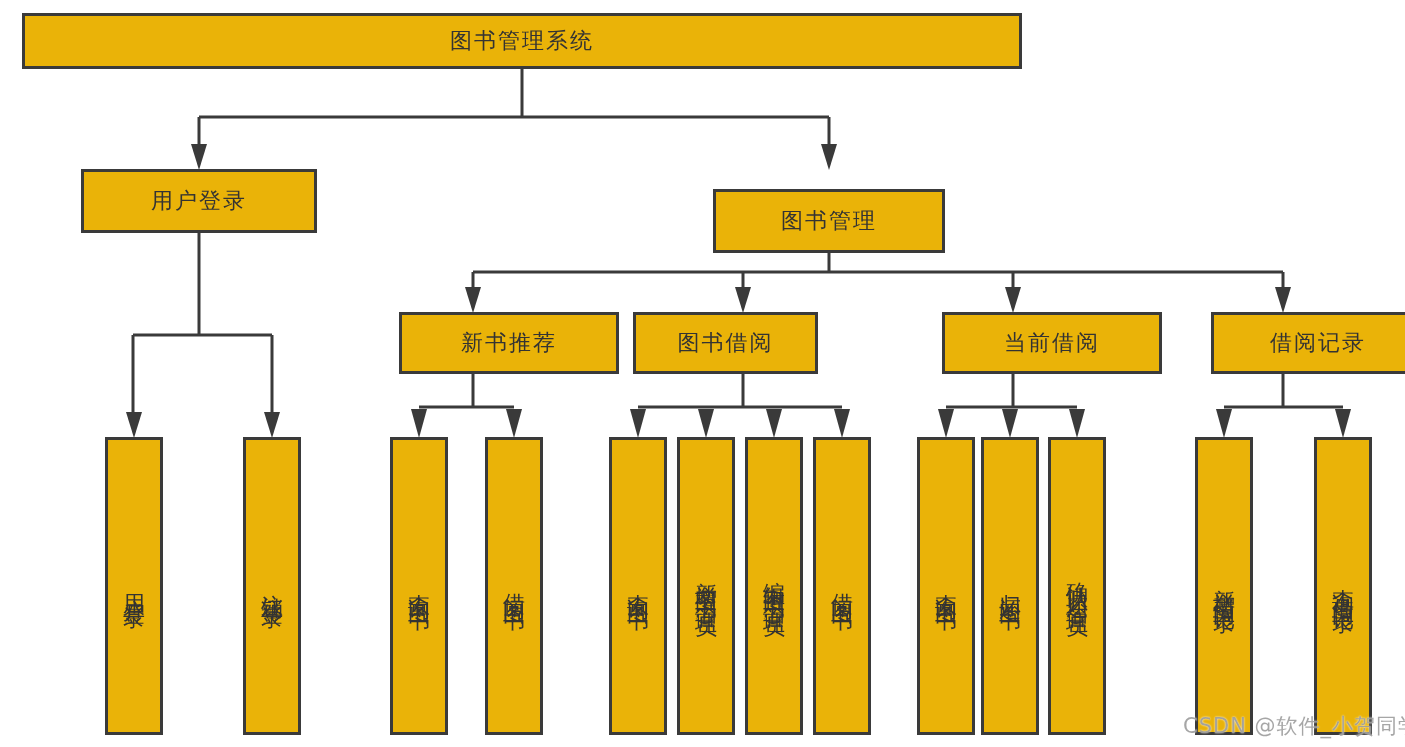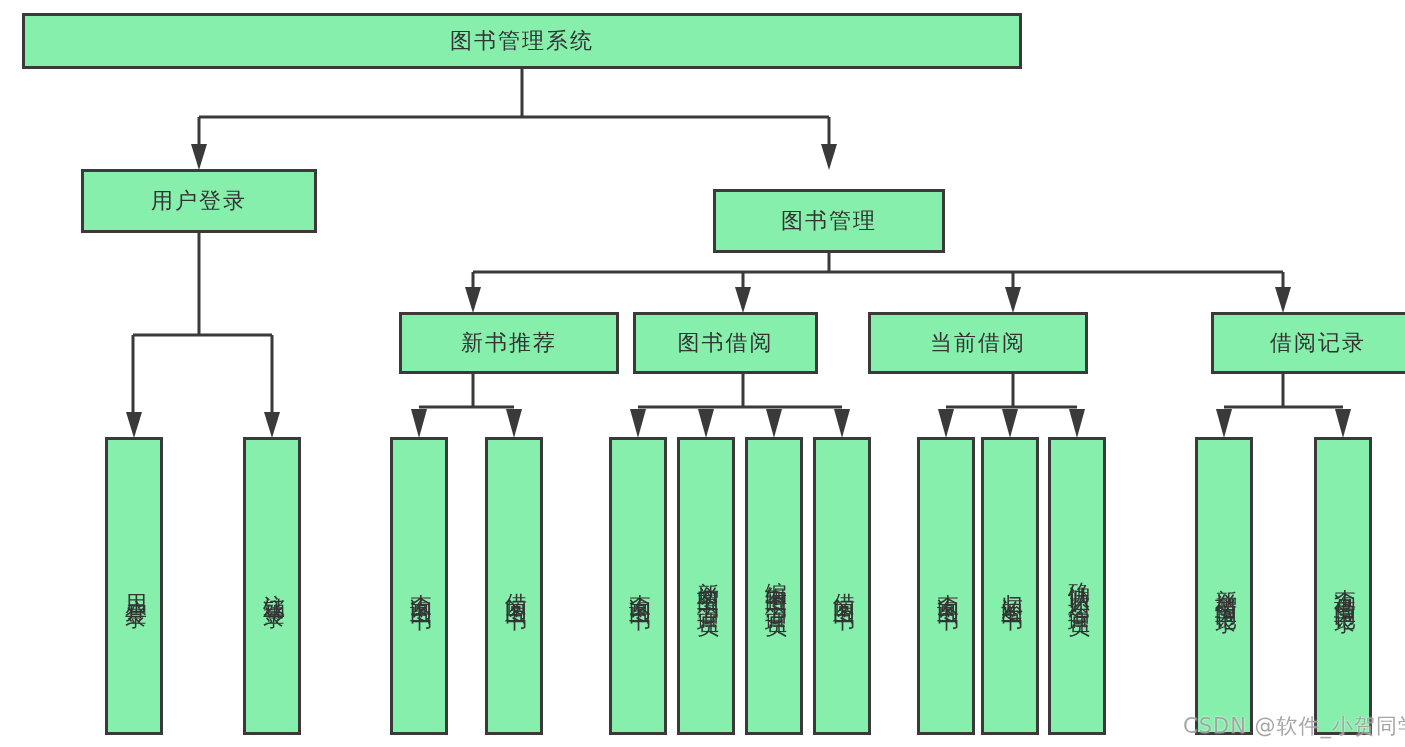--- a/index.html
+++ b/index.html
@@ -25,14 +25,13 @@
   .box {
     position: absolute;
     box-sizing: border-box;
-    background: #86efac;
+    background: #eab308;
     border: 3px solid #3a3a3a;
     color: #333333;
     display: flex;
     align-items: center;
     justify-content: center;
     z-index: 1;
-    font-family: Liberation Mono, monospace;
   }
   .hlabel {
     font-size: 22px;

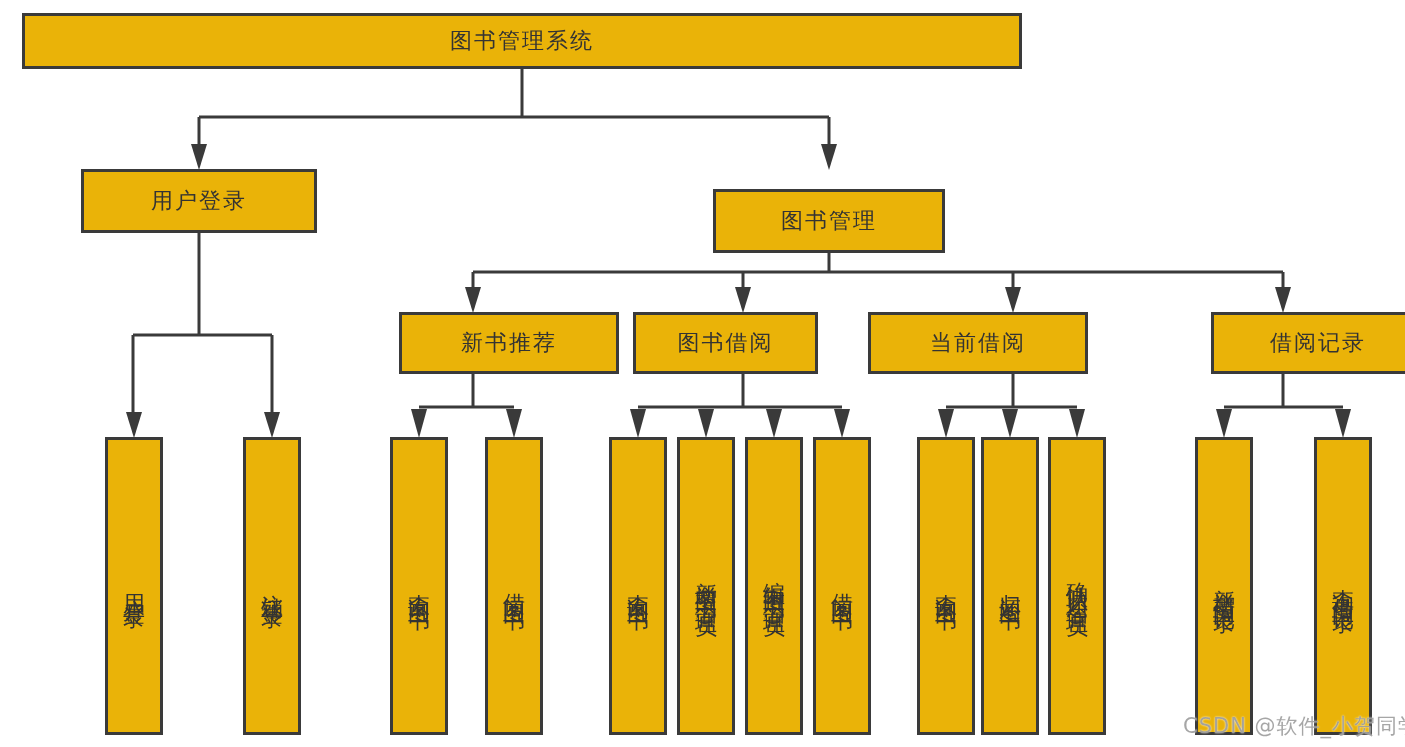--- a/index.html
+++ b/index.html
@@ -112,7 +112,7 @@
 
   <div class="box hlabel" style="left:363px; top:312px; width:220px; height:62px;margin-left:36px;">新书推荐</div>
   <div class="box hlabel" style="left:633px; top:312px; width:185px; height:62px;">图书借阅</div>
-  <div class="box hlabel" style="left:868px; top:312px; width:220px; height:62px;">当前借阅</div>
+  <div class="box hlabel" style="left:942px; top:312px; width:220px; height:62px;">当前借阅</div>
   <div class="box hlabel" style="left:1211px; top:312px; width:214px; height:62px;">借阅记录</div>
 
   <div class="box leaf" style="left:105px; top:437px; width:58px; height:298px;">用户登录</div>

